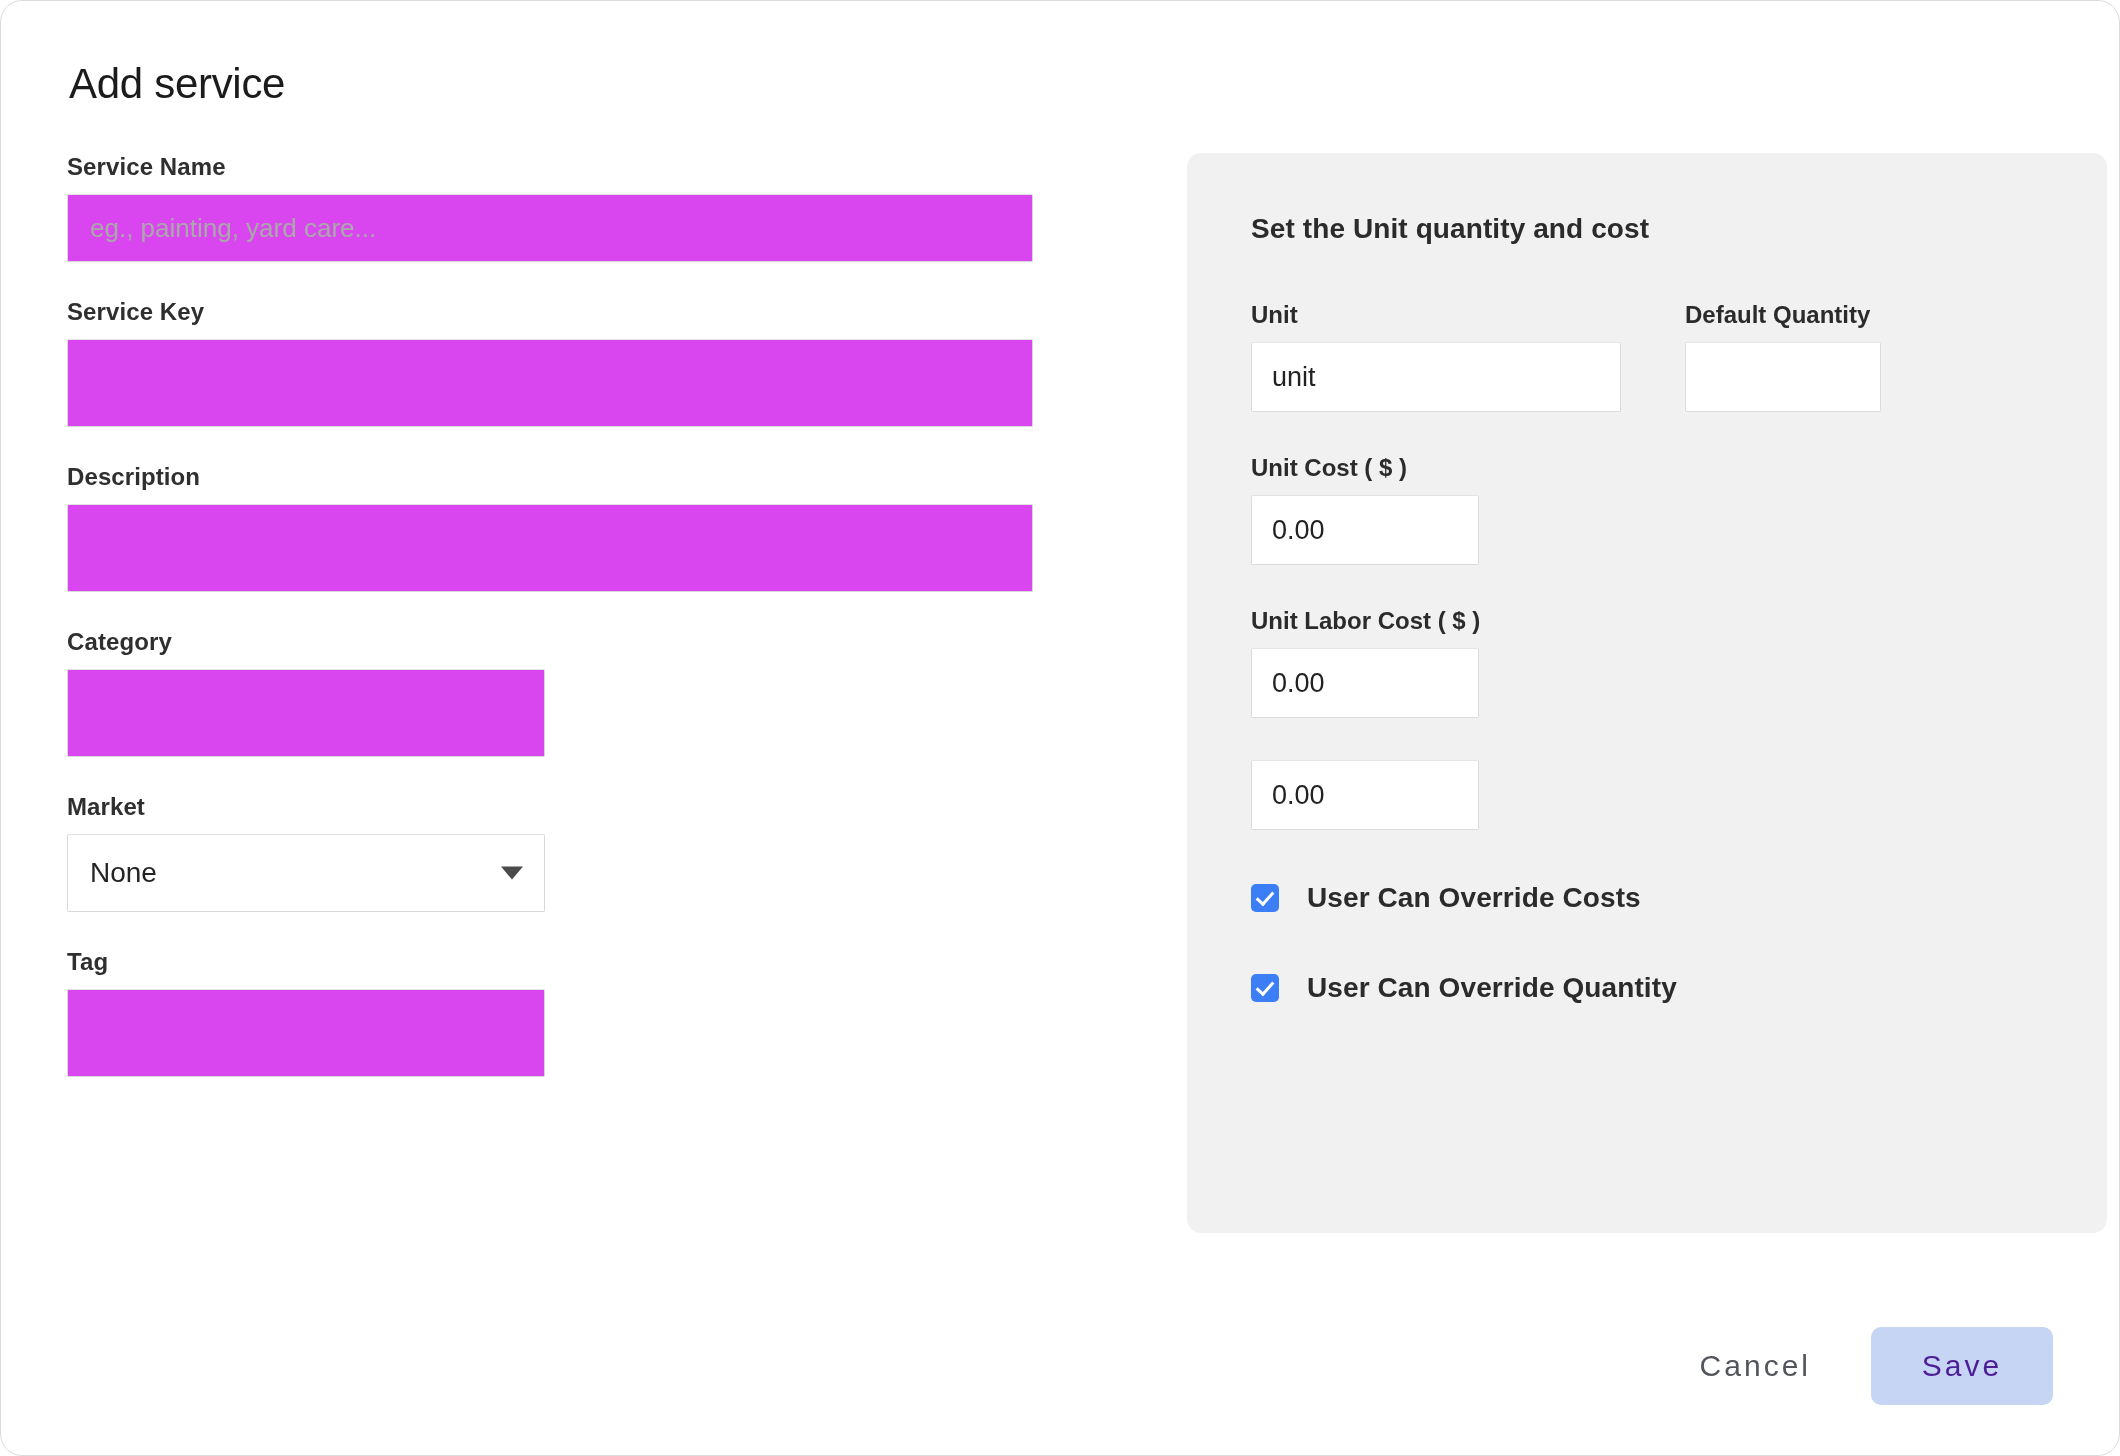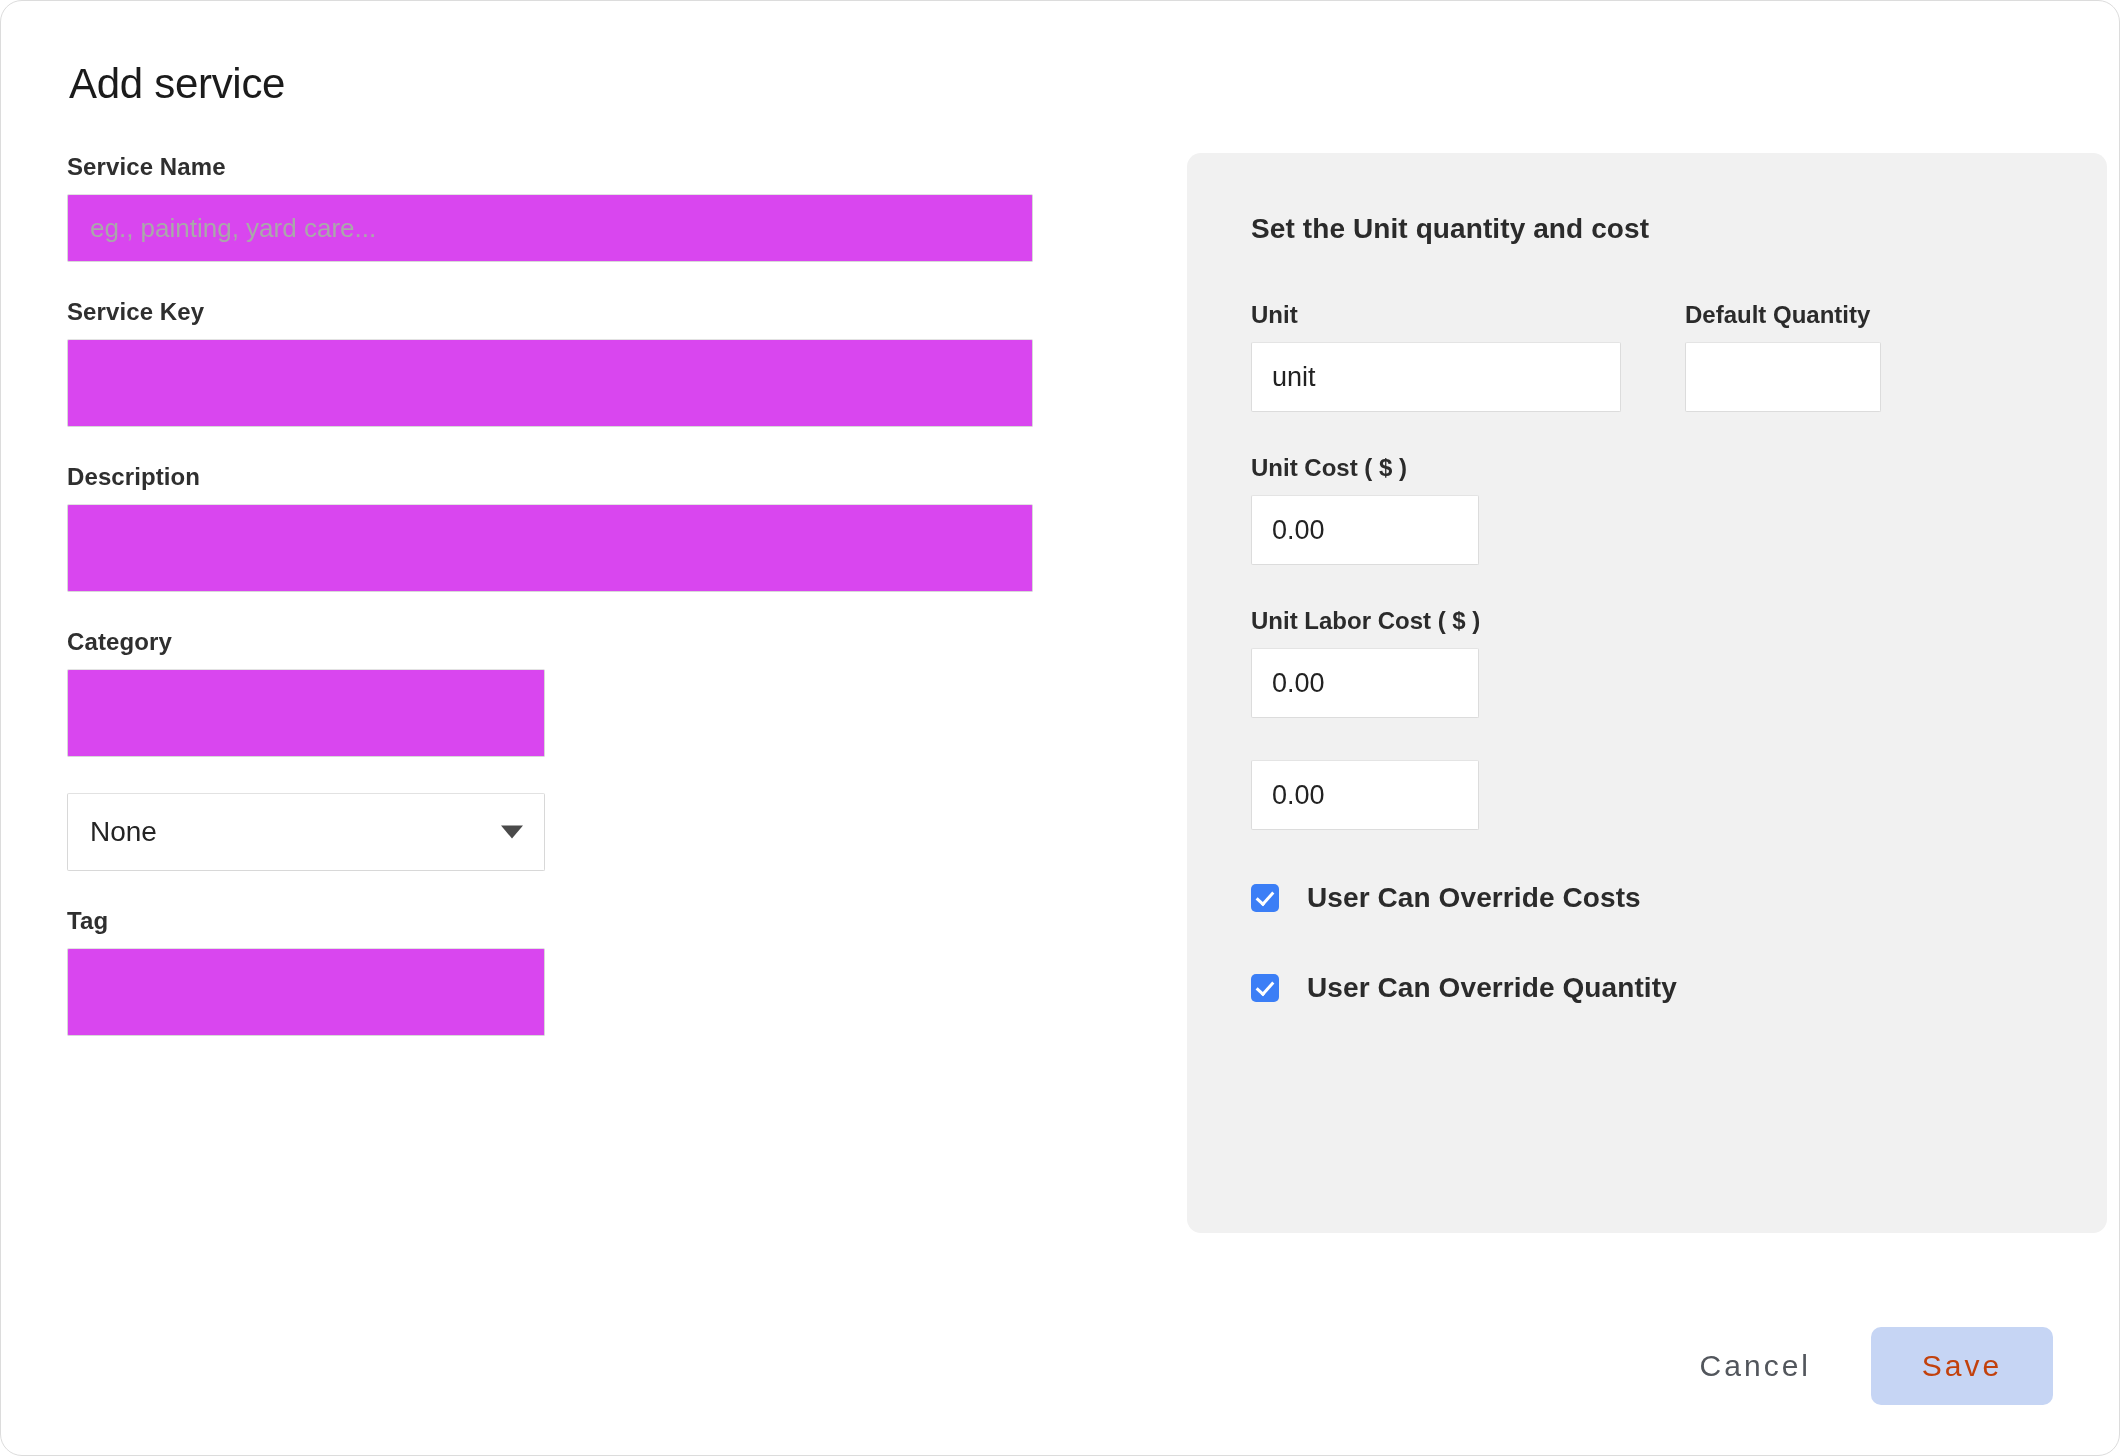--- a/index.html
+++ b/index.html
@@ -267,6 +267,7 @@
         </div>
 
         <div class="field">
+          <label class="field-label">Market</label>
           <div class="select-wrap">
             <div class="select-box">None</div>
             <span class="select-caret"></span>

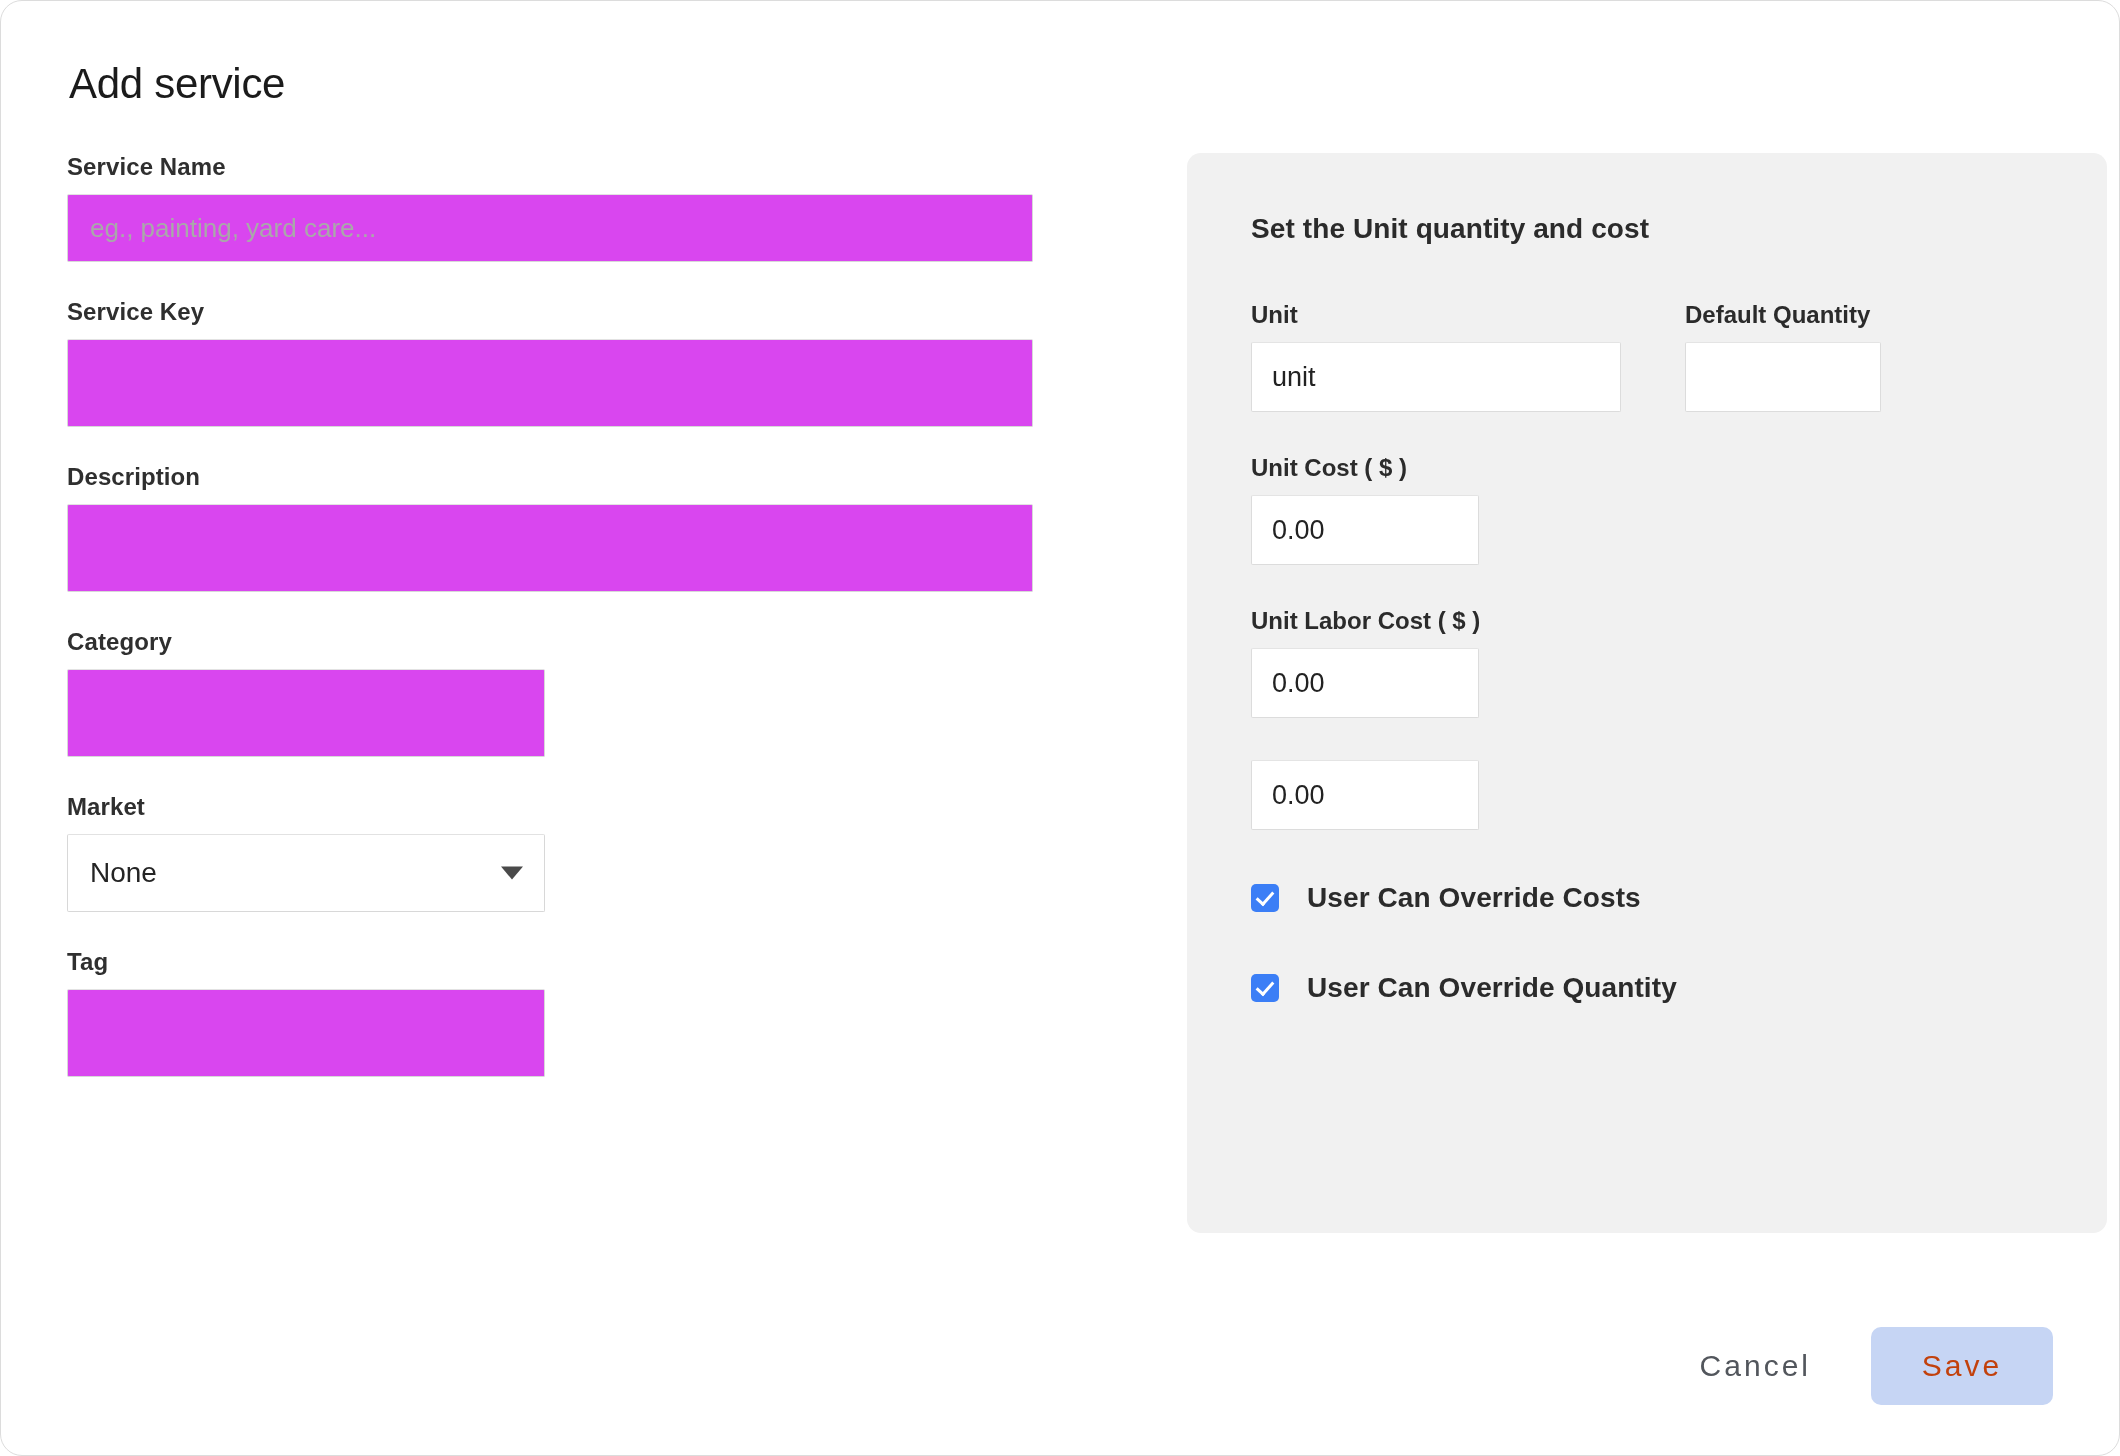--- a/index.html
+++ b/index.html
@@ -229,7 +229,7 @@
     height: 78px;
     font-family: "Liberation Sans", sans-serif;
     font-size: 30px;
-    color: #c2410c;
+    color: #4c1d95;
     letter-spacing: 3px;
     cursor: default;
   }

